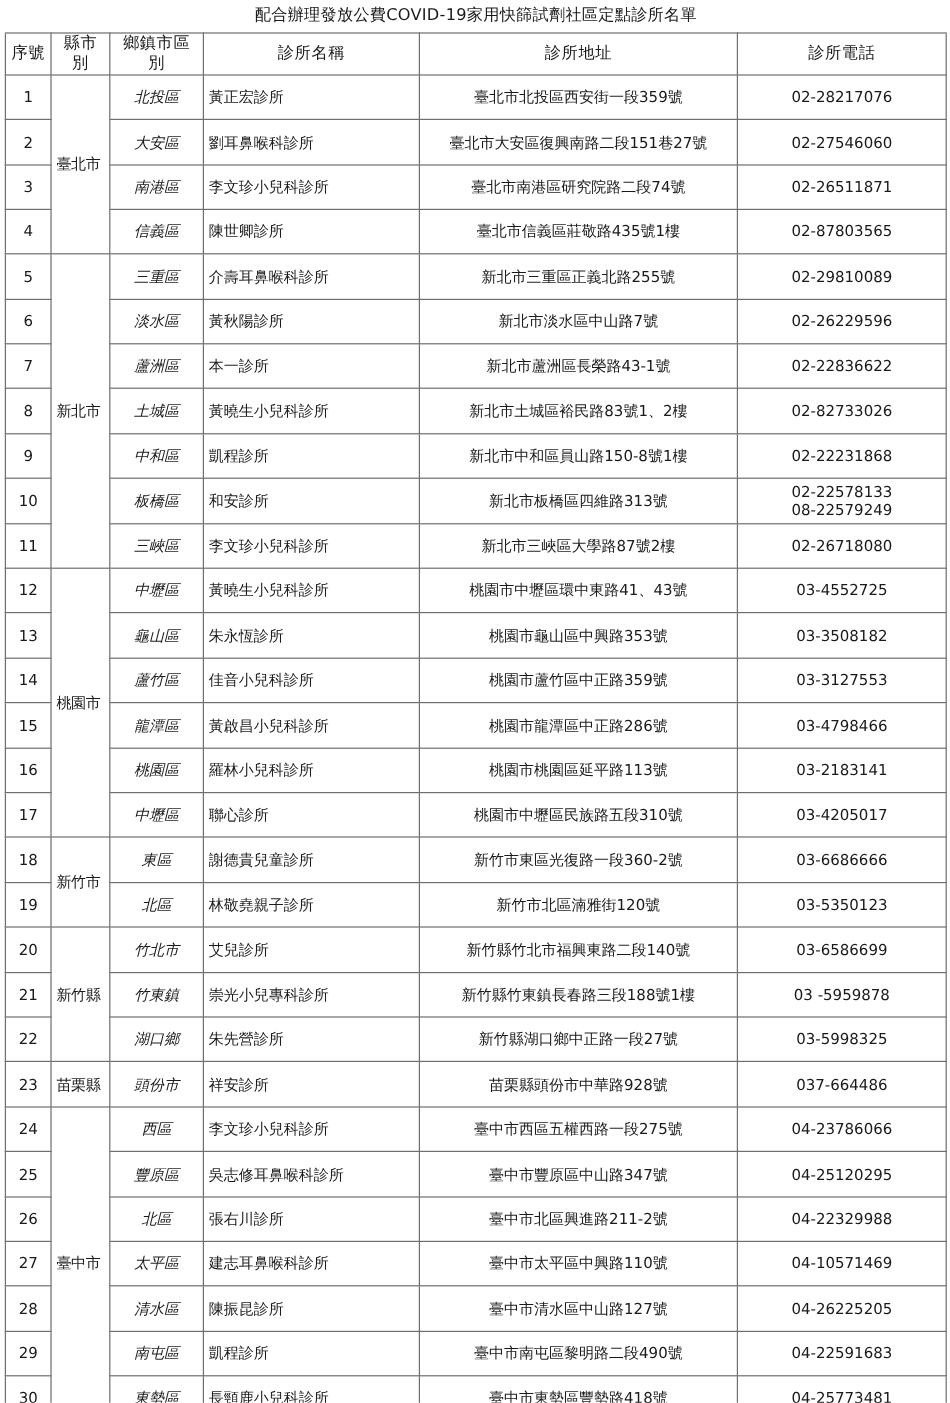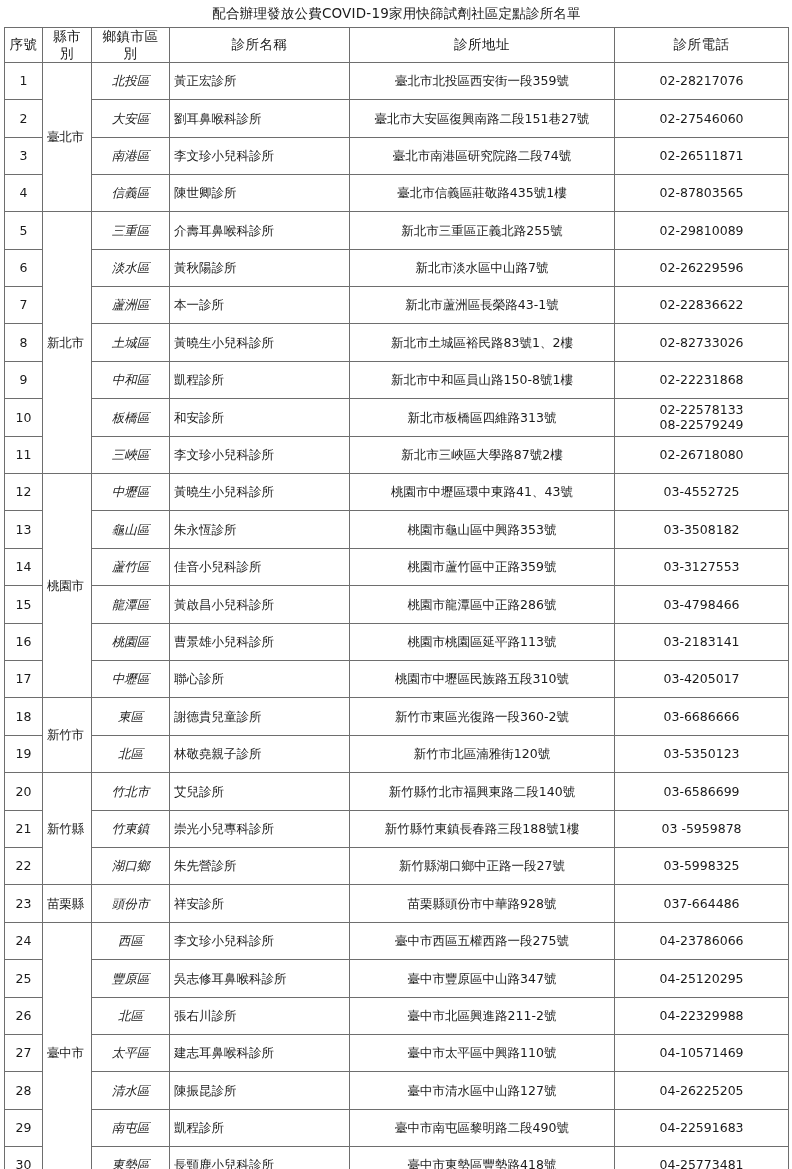--- a/index.html
+++ b/index.html
@@ -204,7 +204,7 @@
         <tr>
           <td class="seq">16</td>
           <td class="town">桃園區</td>
-          <td class="name">曹景雄小兒科診所</td>
+          <td class="name">羅林小兒科診所</td>
           <td class="addr">桃園市桃園區延平路113號</td>
           <td class="phone">03-2183141</td>
         </tr>

